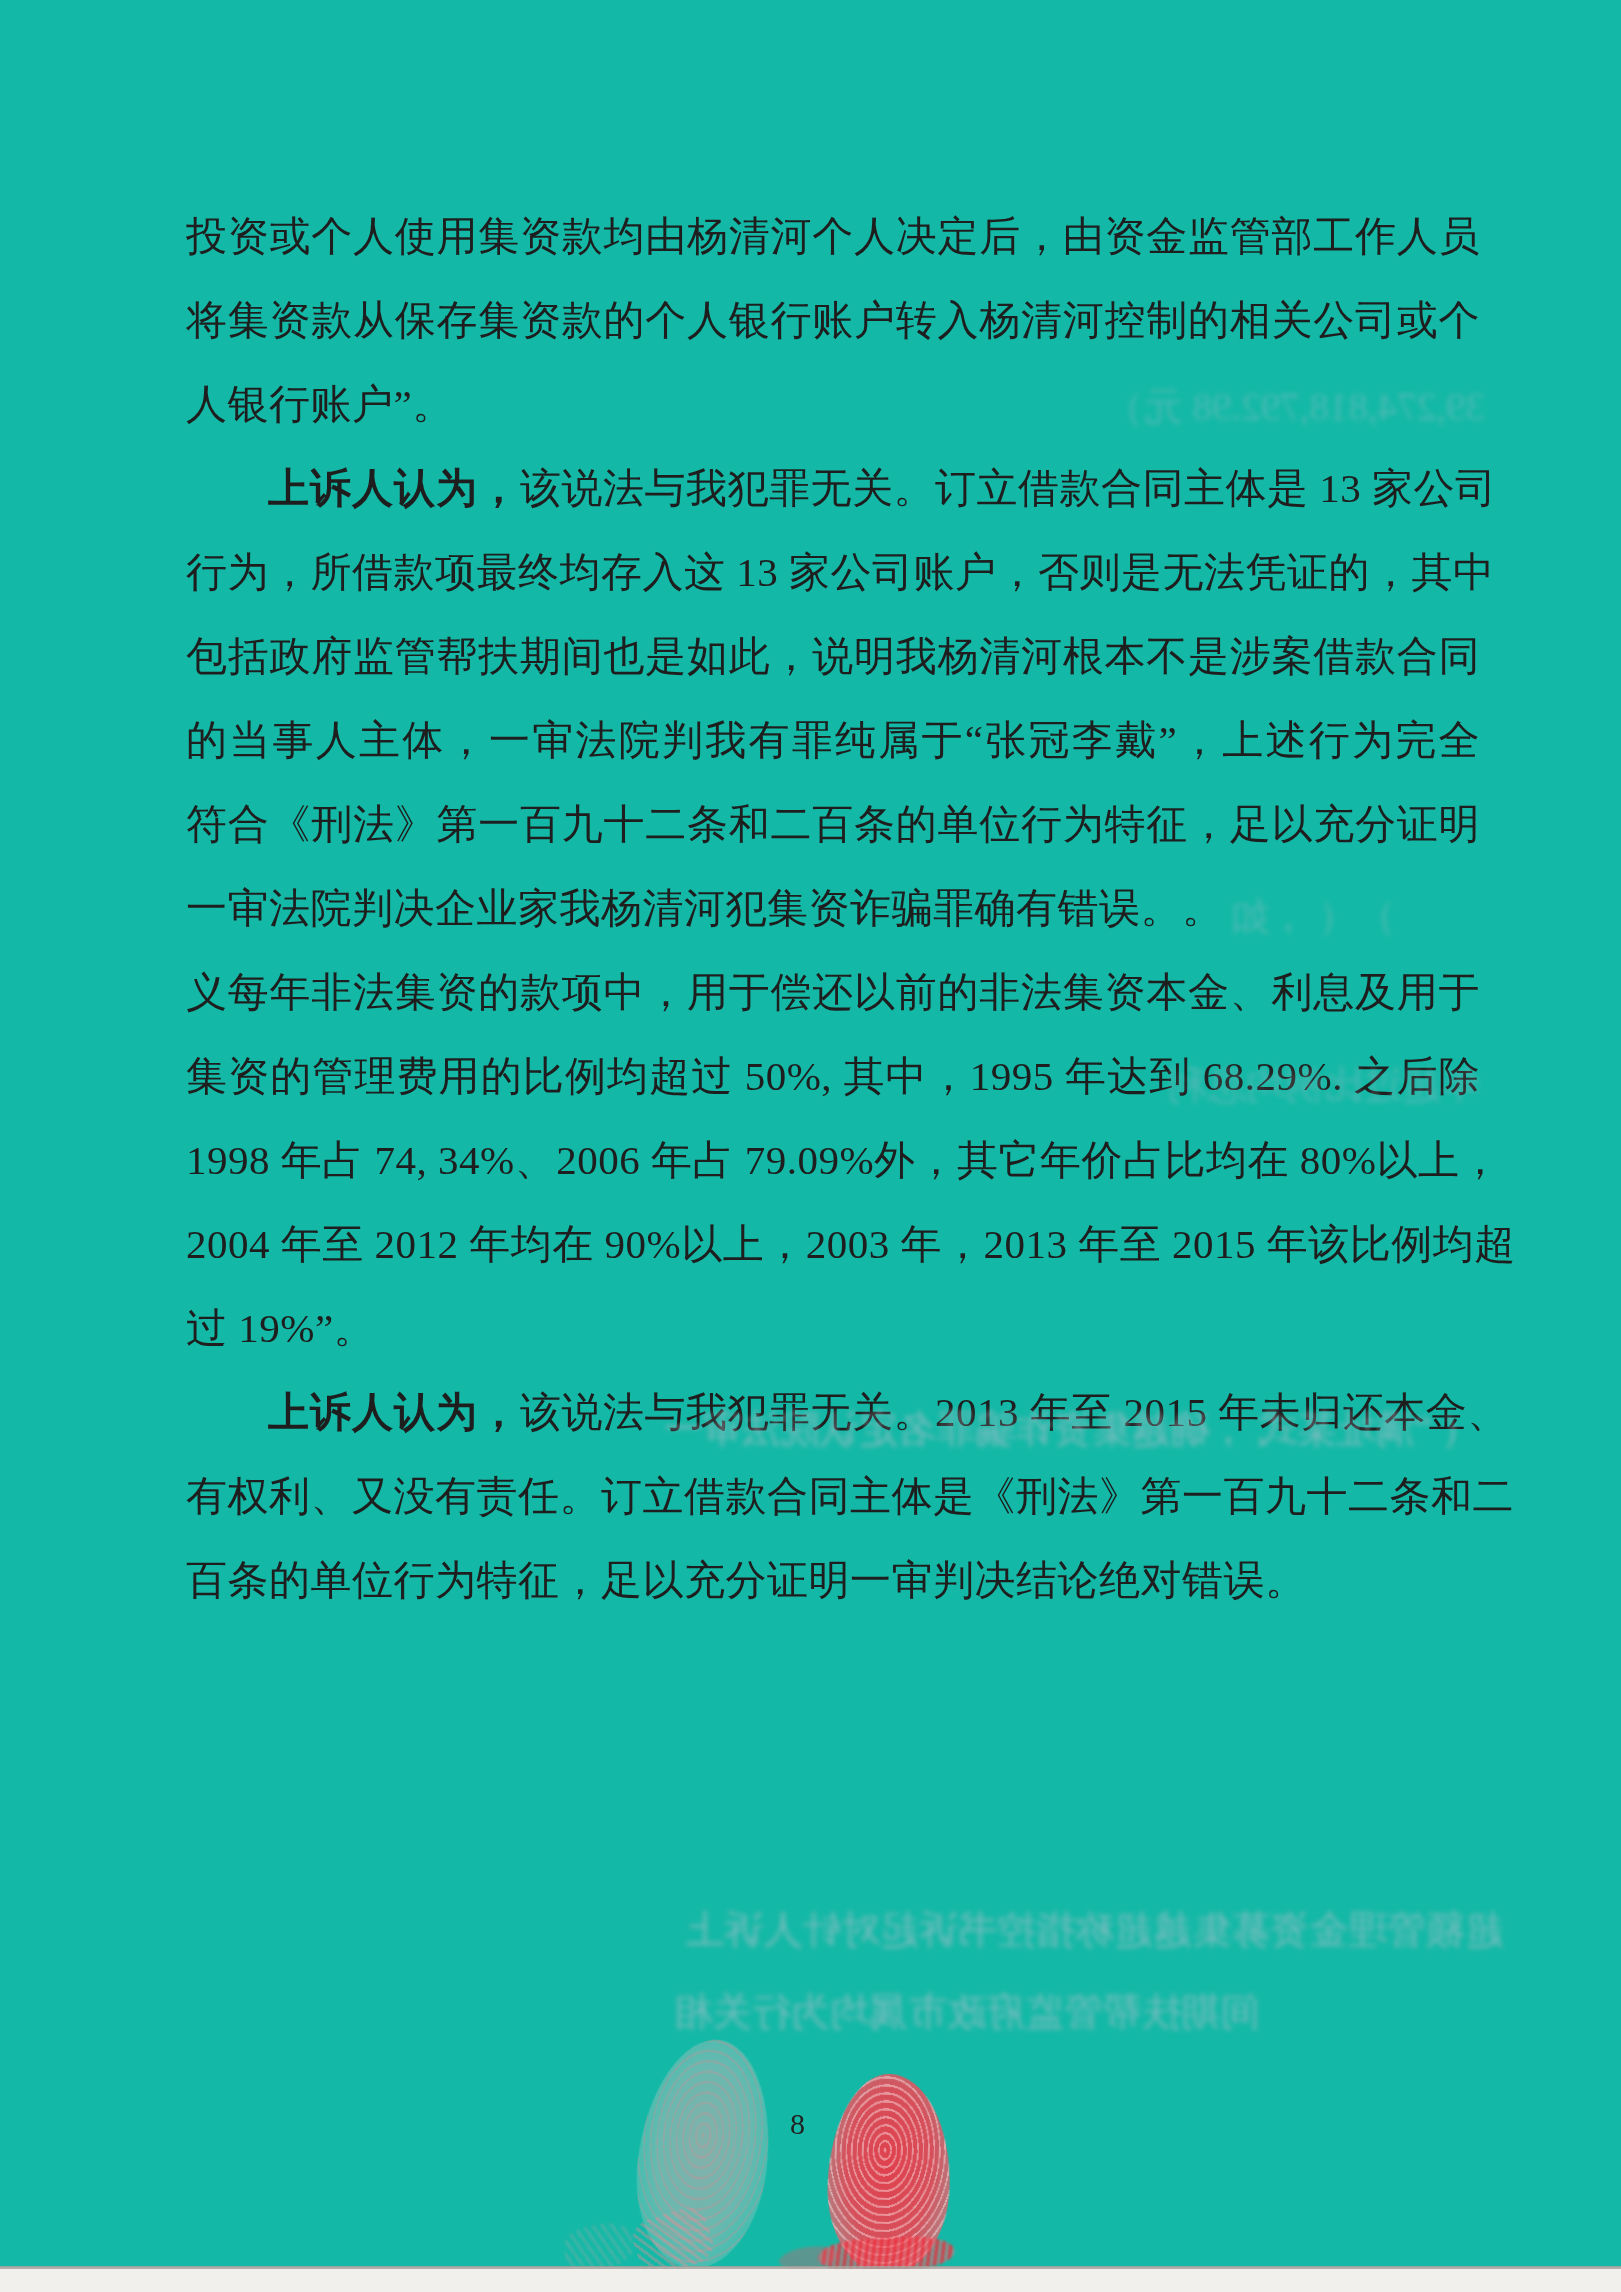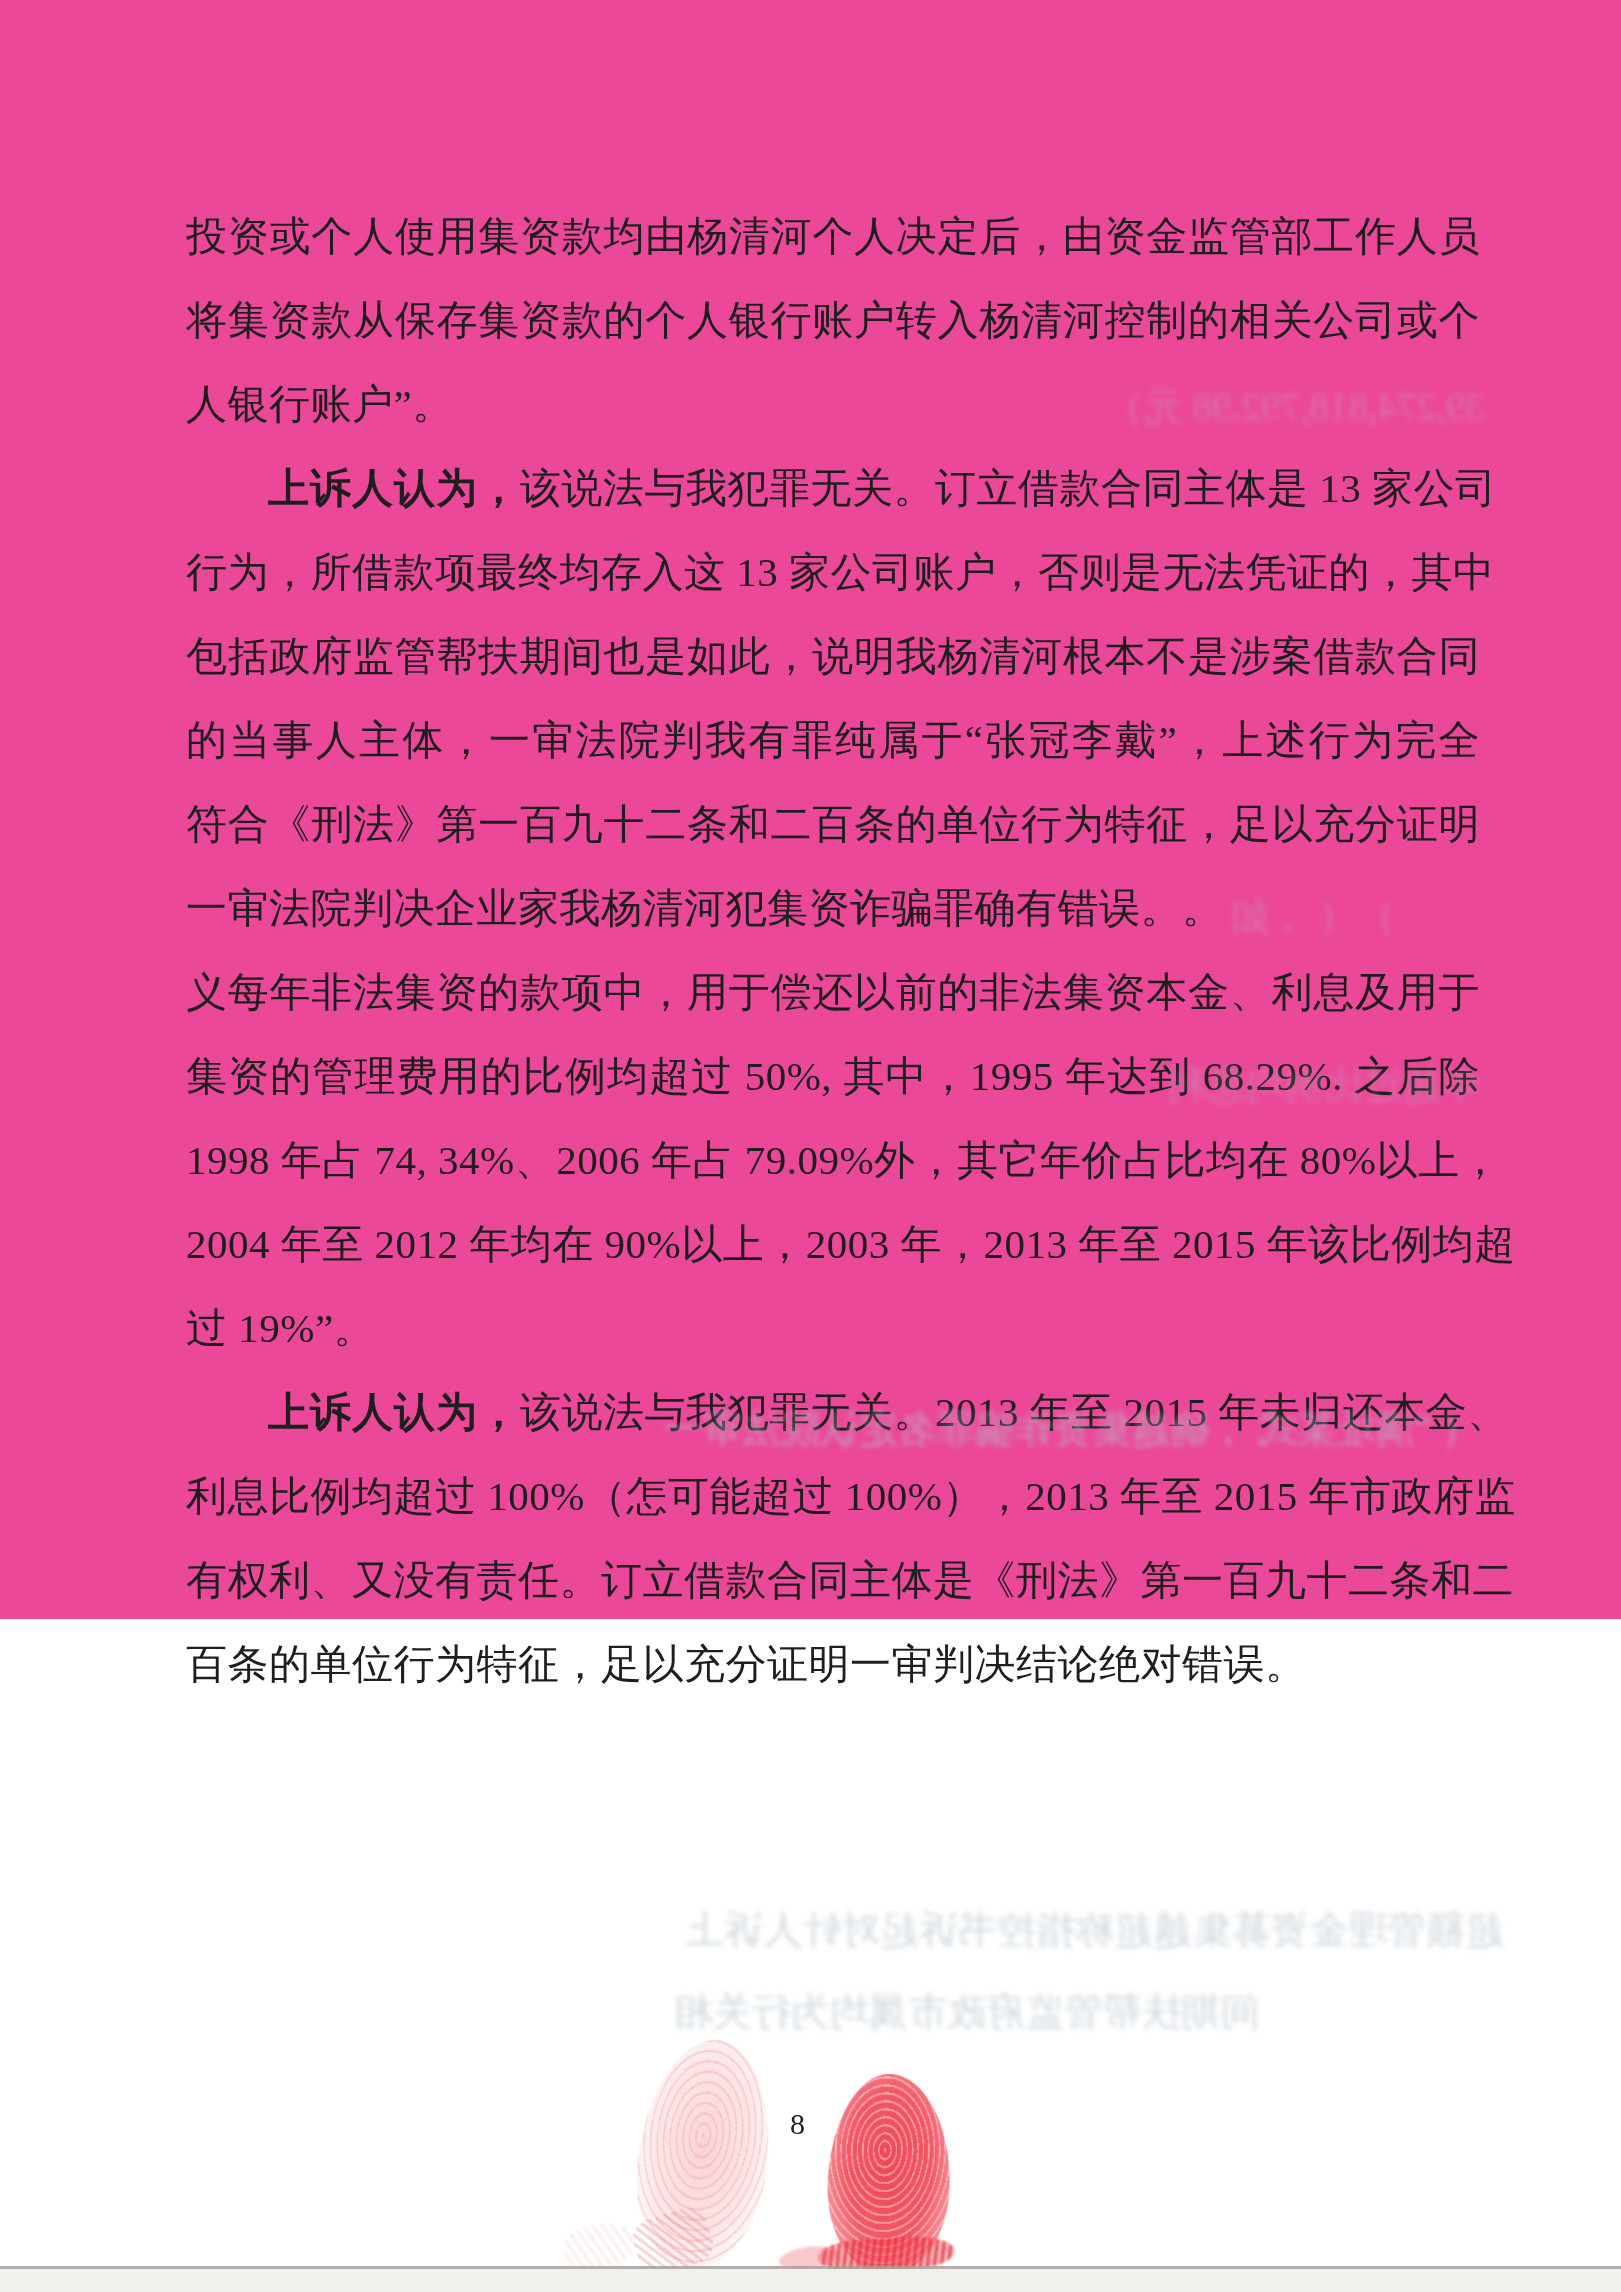--- a/index.html
+++ b/index.html
@@ -13,8 +13,8 @@
   #scan-page {
     position: relative;
     width: 1621px;
-    height: 1619px;
-    background: #ec4899;
+    height: 2267px;
+    background: #14b8a6;
     font-family: "Liberation Serif", "DejaVu Serif", serif;
     color: #1c1c1c;
   }

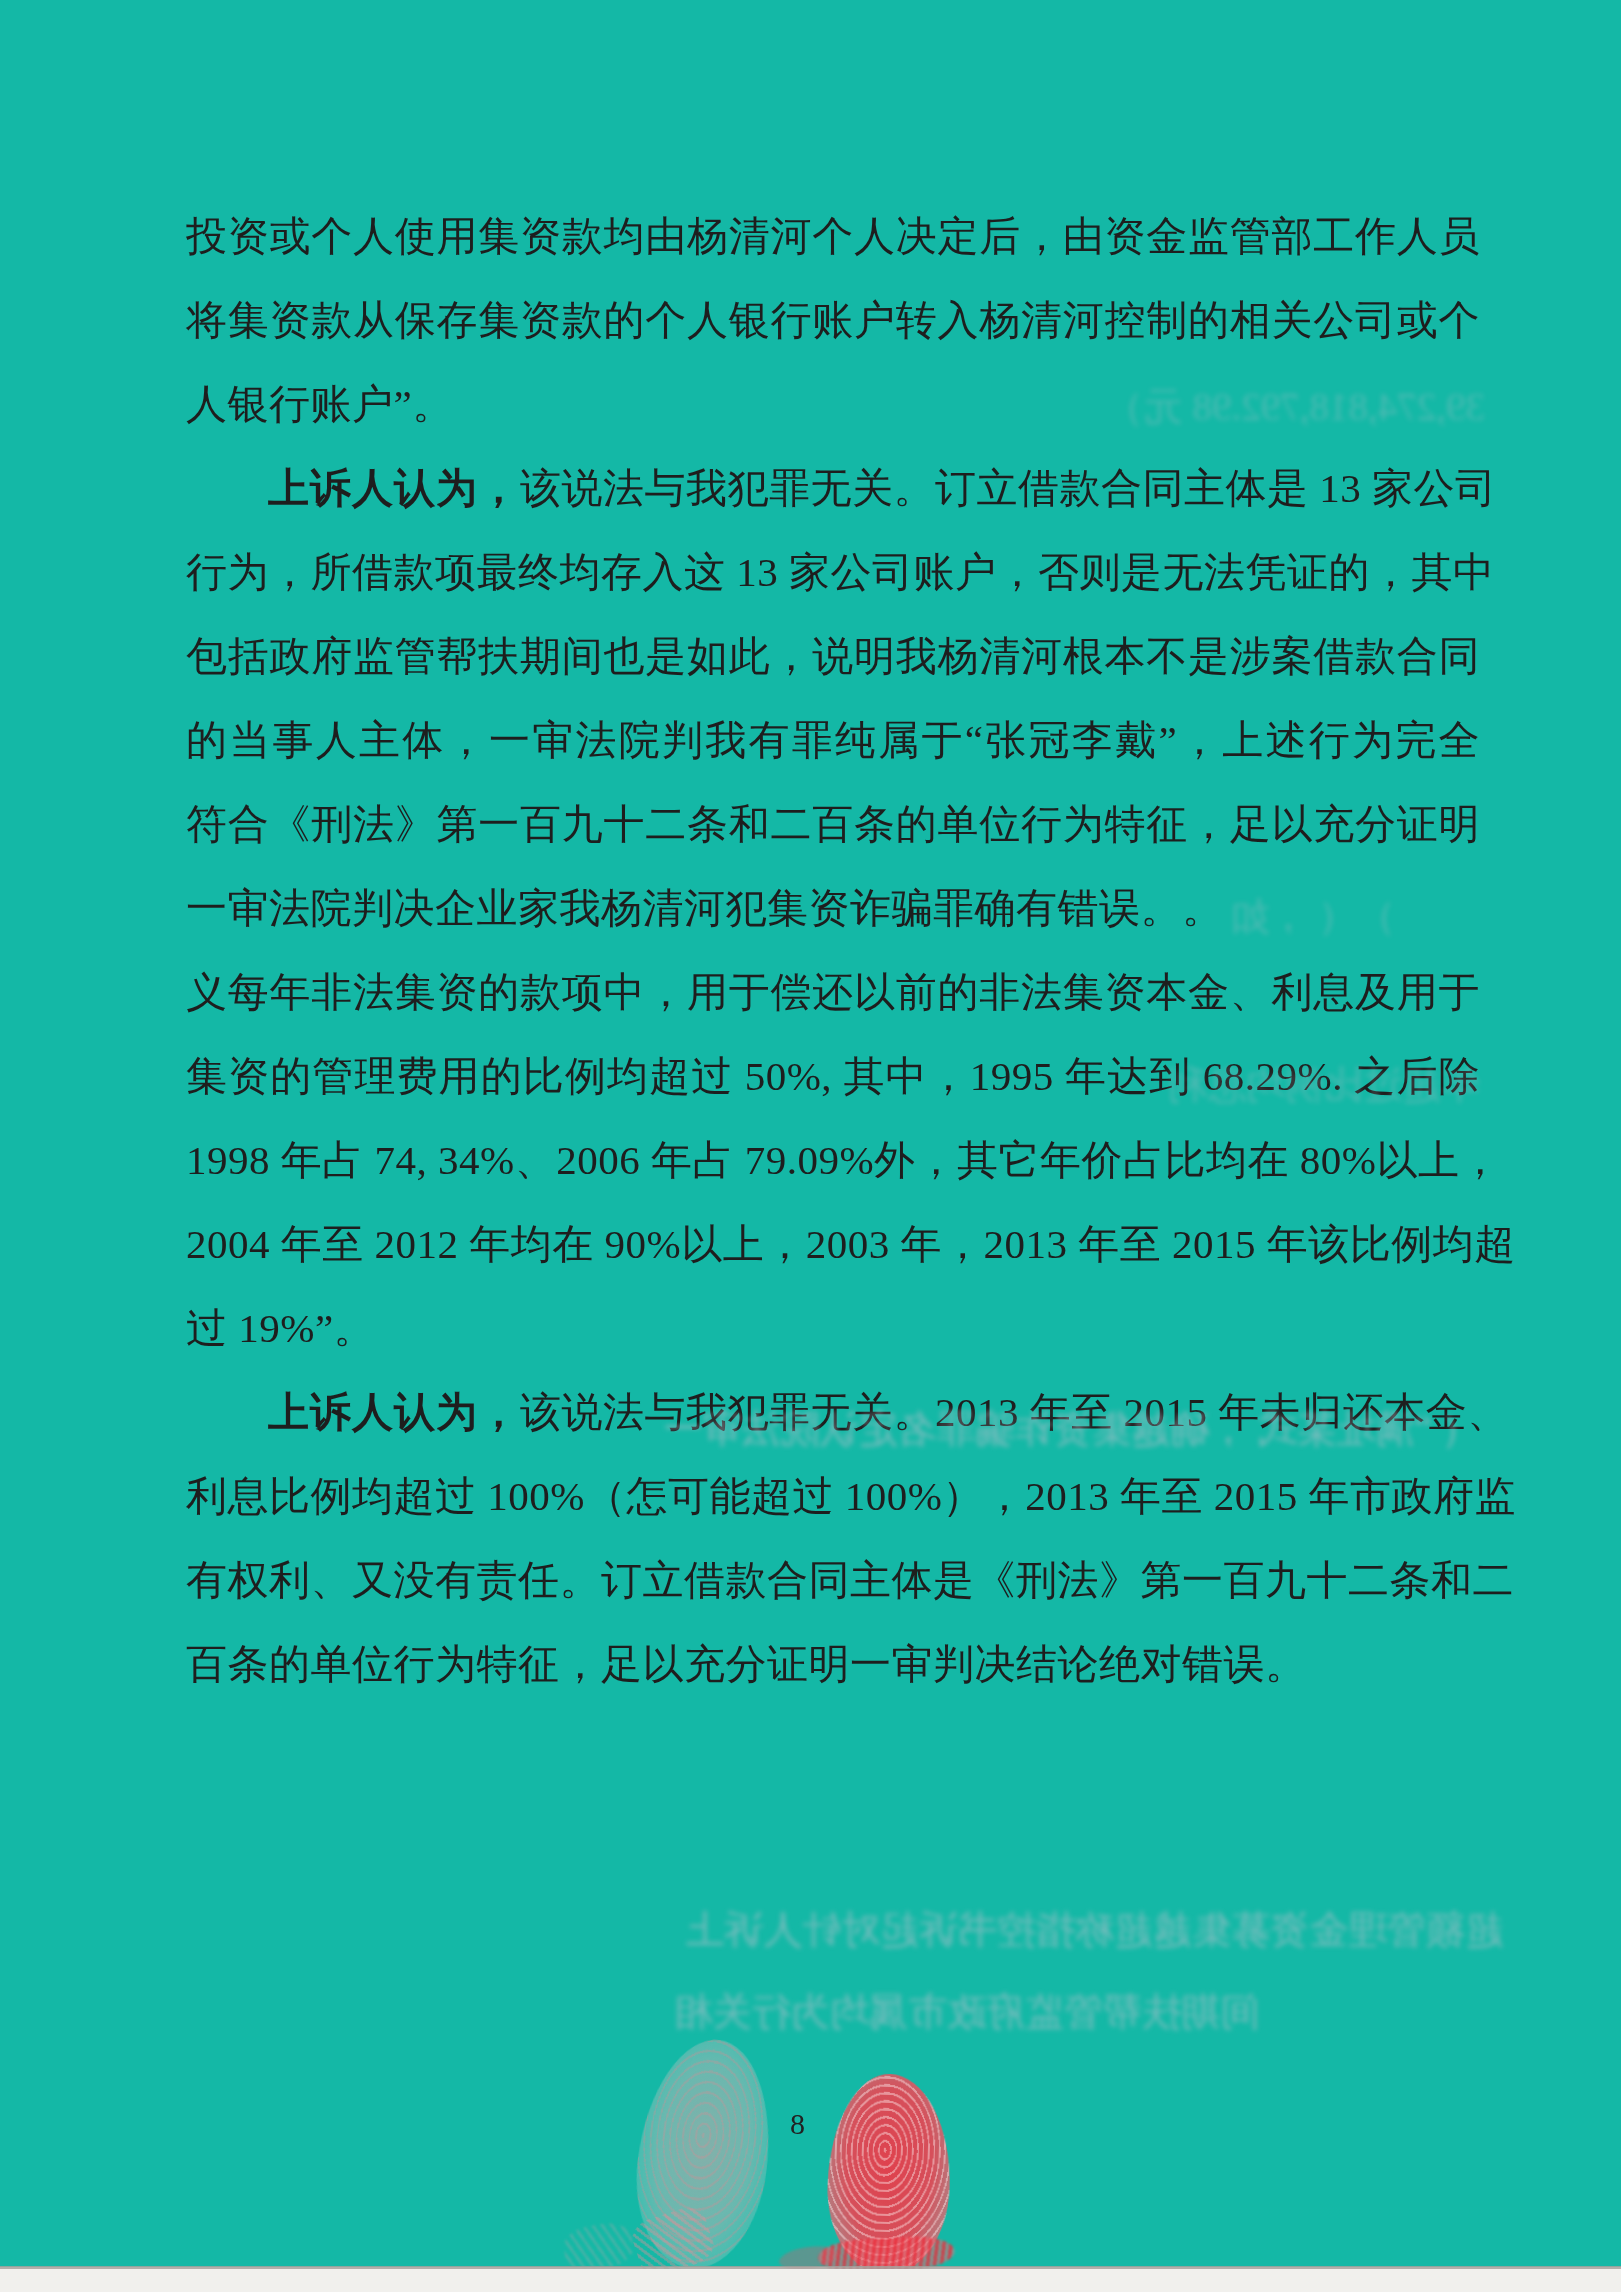--- a/index.html
+++ b/index.html
@@ -154,7 +154,6 @@
     <div class="line"><b></b><span>2004 年至 2012 年均在 90%以上，2003 年，2013 年至 2015 年该比例均超</span></div>
     <div class="line end"><b></b><span>过 19%”。</span></div>
     <div class="line indent"><b>上诉人认为，</b><span>该说法与我犯罪无关。2013 年至 2015 年未归还本金、</span></div>
-    <div class="line"><b></b><span>利息比例均超过 100%（怎可能超过 100%），2013 年至 2015 年市政府监</span></div>
     <div class="line"><b></b><span>有权利、又没有责任。订立借款合同主体是《刑法》第一百九十二条和二</span></div>
     <div class="line end"><b></b><span>百条的单位行为特征，足以充分证明一审判决结论绝对错误。</span></div>
   </div>

